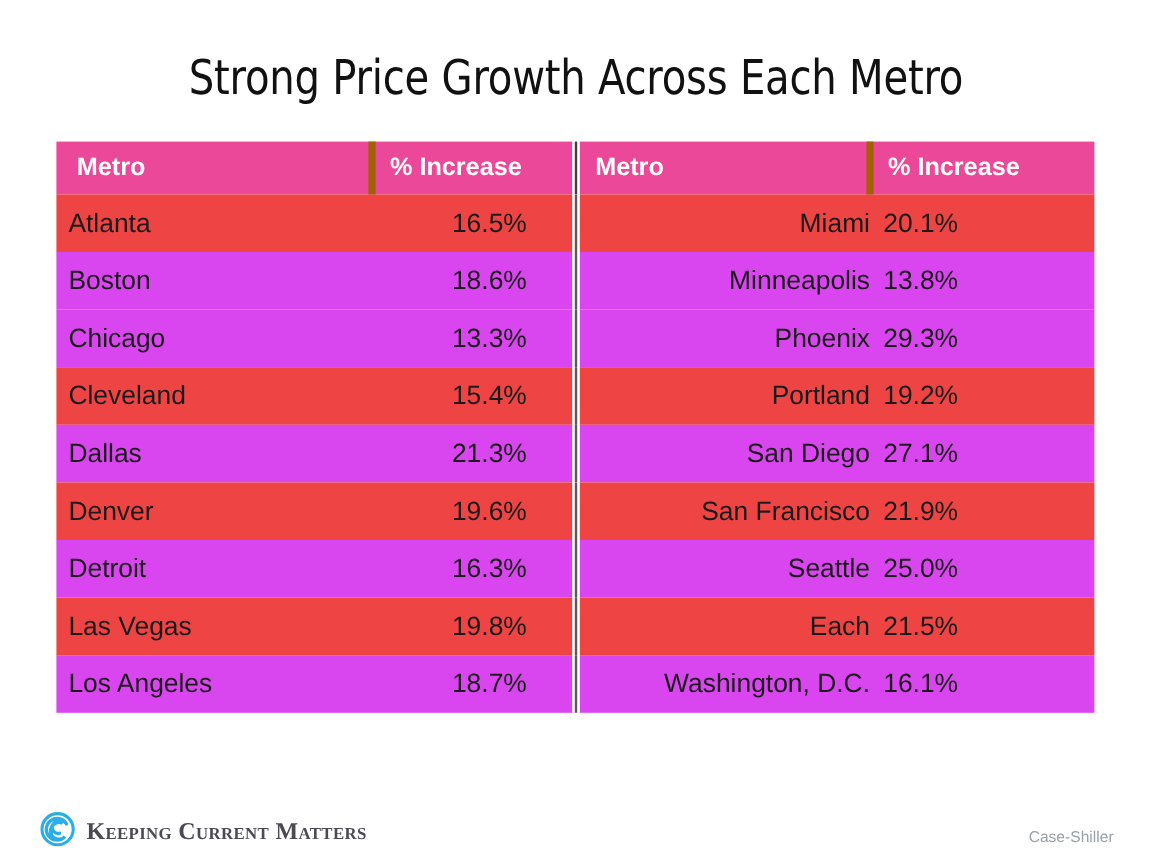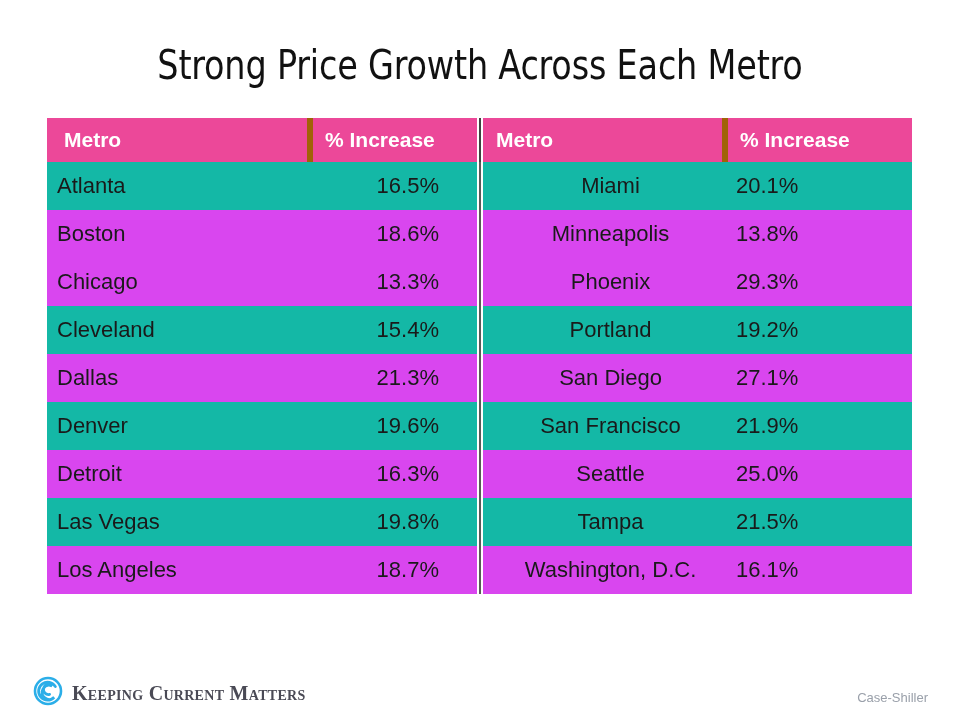--- a/index.html
+++ b/index.html
@@ -71,7 +71,7 @@
     font-family: "Liberation Sans", sans-serif;
   }
   .band td { background: #d946ef; }
-  .plain td { background: #14b8a6; }
+  .plain td { background: #ef4444; }
 
   .c-name    { text-align: left;  padding-left: 10px !important; }
   .c-val     { text-align: right; padding-right: 38px !important; }

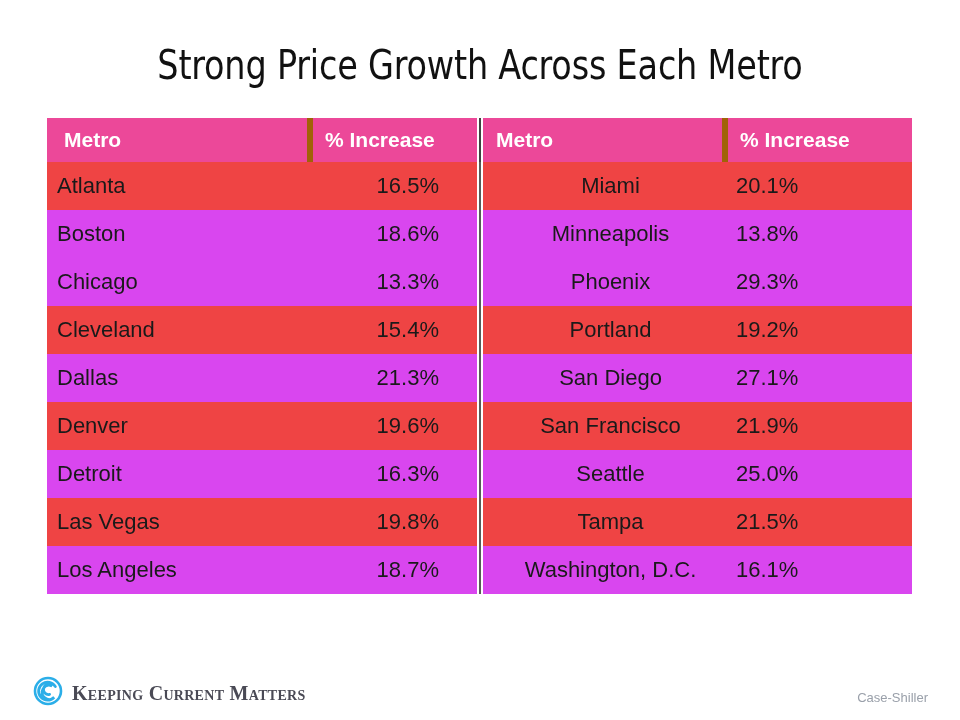--- a/index.html
+++ b/index.html
@@ -75,7 +75,7 @@
 
   .c-name    { text-align: left;  padding-left: 10px !important; }
   .c-val     { text-align: right; padding-right: 38px !important; }
-  .c-name-r  { text-align: center;  padding-left: 13px !important; }
+  .c-name-r  { text-align: right;  padding-left: 13px !important; }
   .c-val-r   { text-align: left;  padding-left: 11px !important; }
 
   

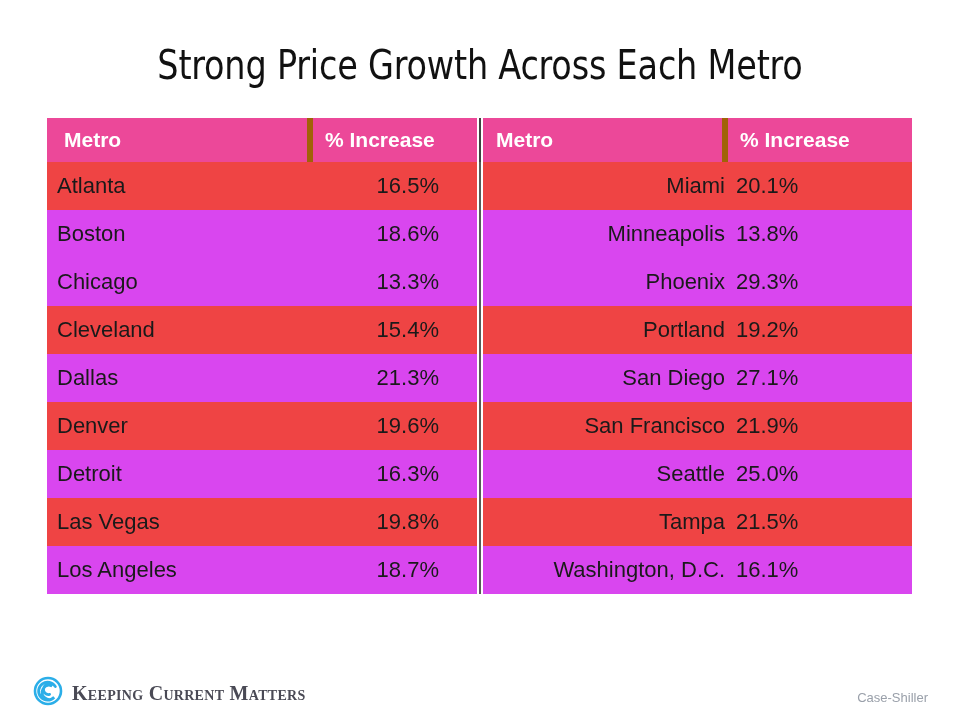--- a/index.html
+++ b/index.html
@@ -213,7 +213,7 @@
         <td class="c-name">Las Vegas</td>
         <td class="c-val">19.8%</td>
         <td class="divider-cell"></td>
-        <td class="c-name-r">Tampa</td>
+        <td class="c-name-r">Each</td>
         <td class="c-val-r">21.5%</td>
       </tr>
       <tr class="body-row band">

